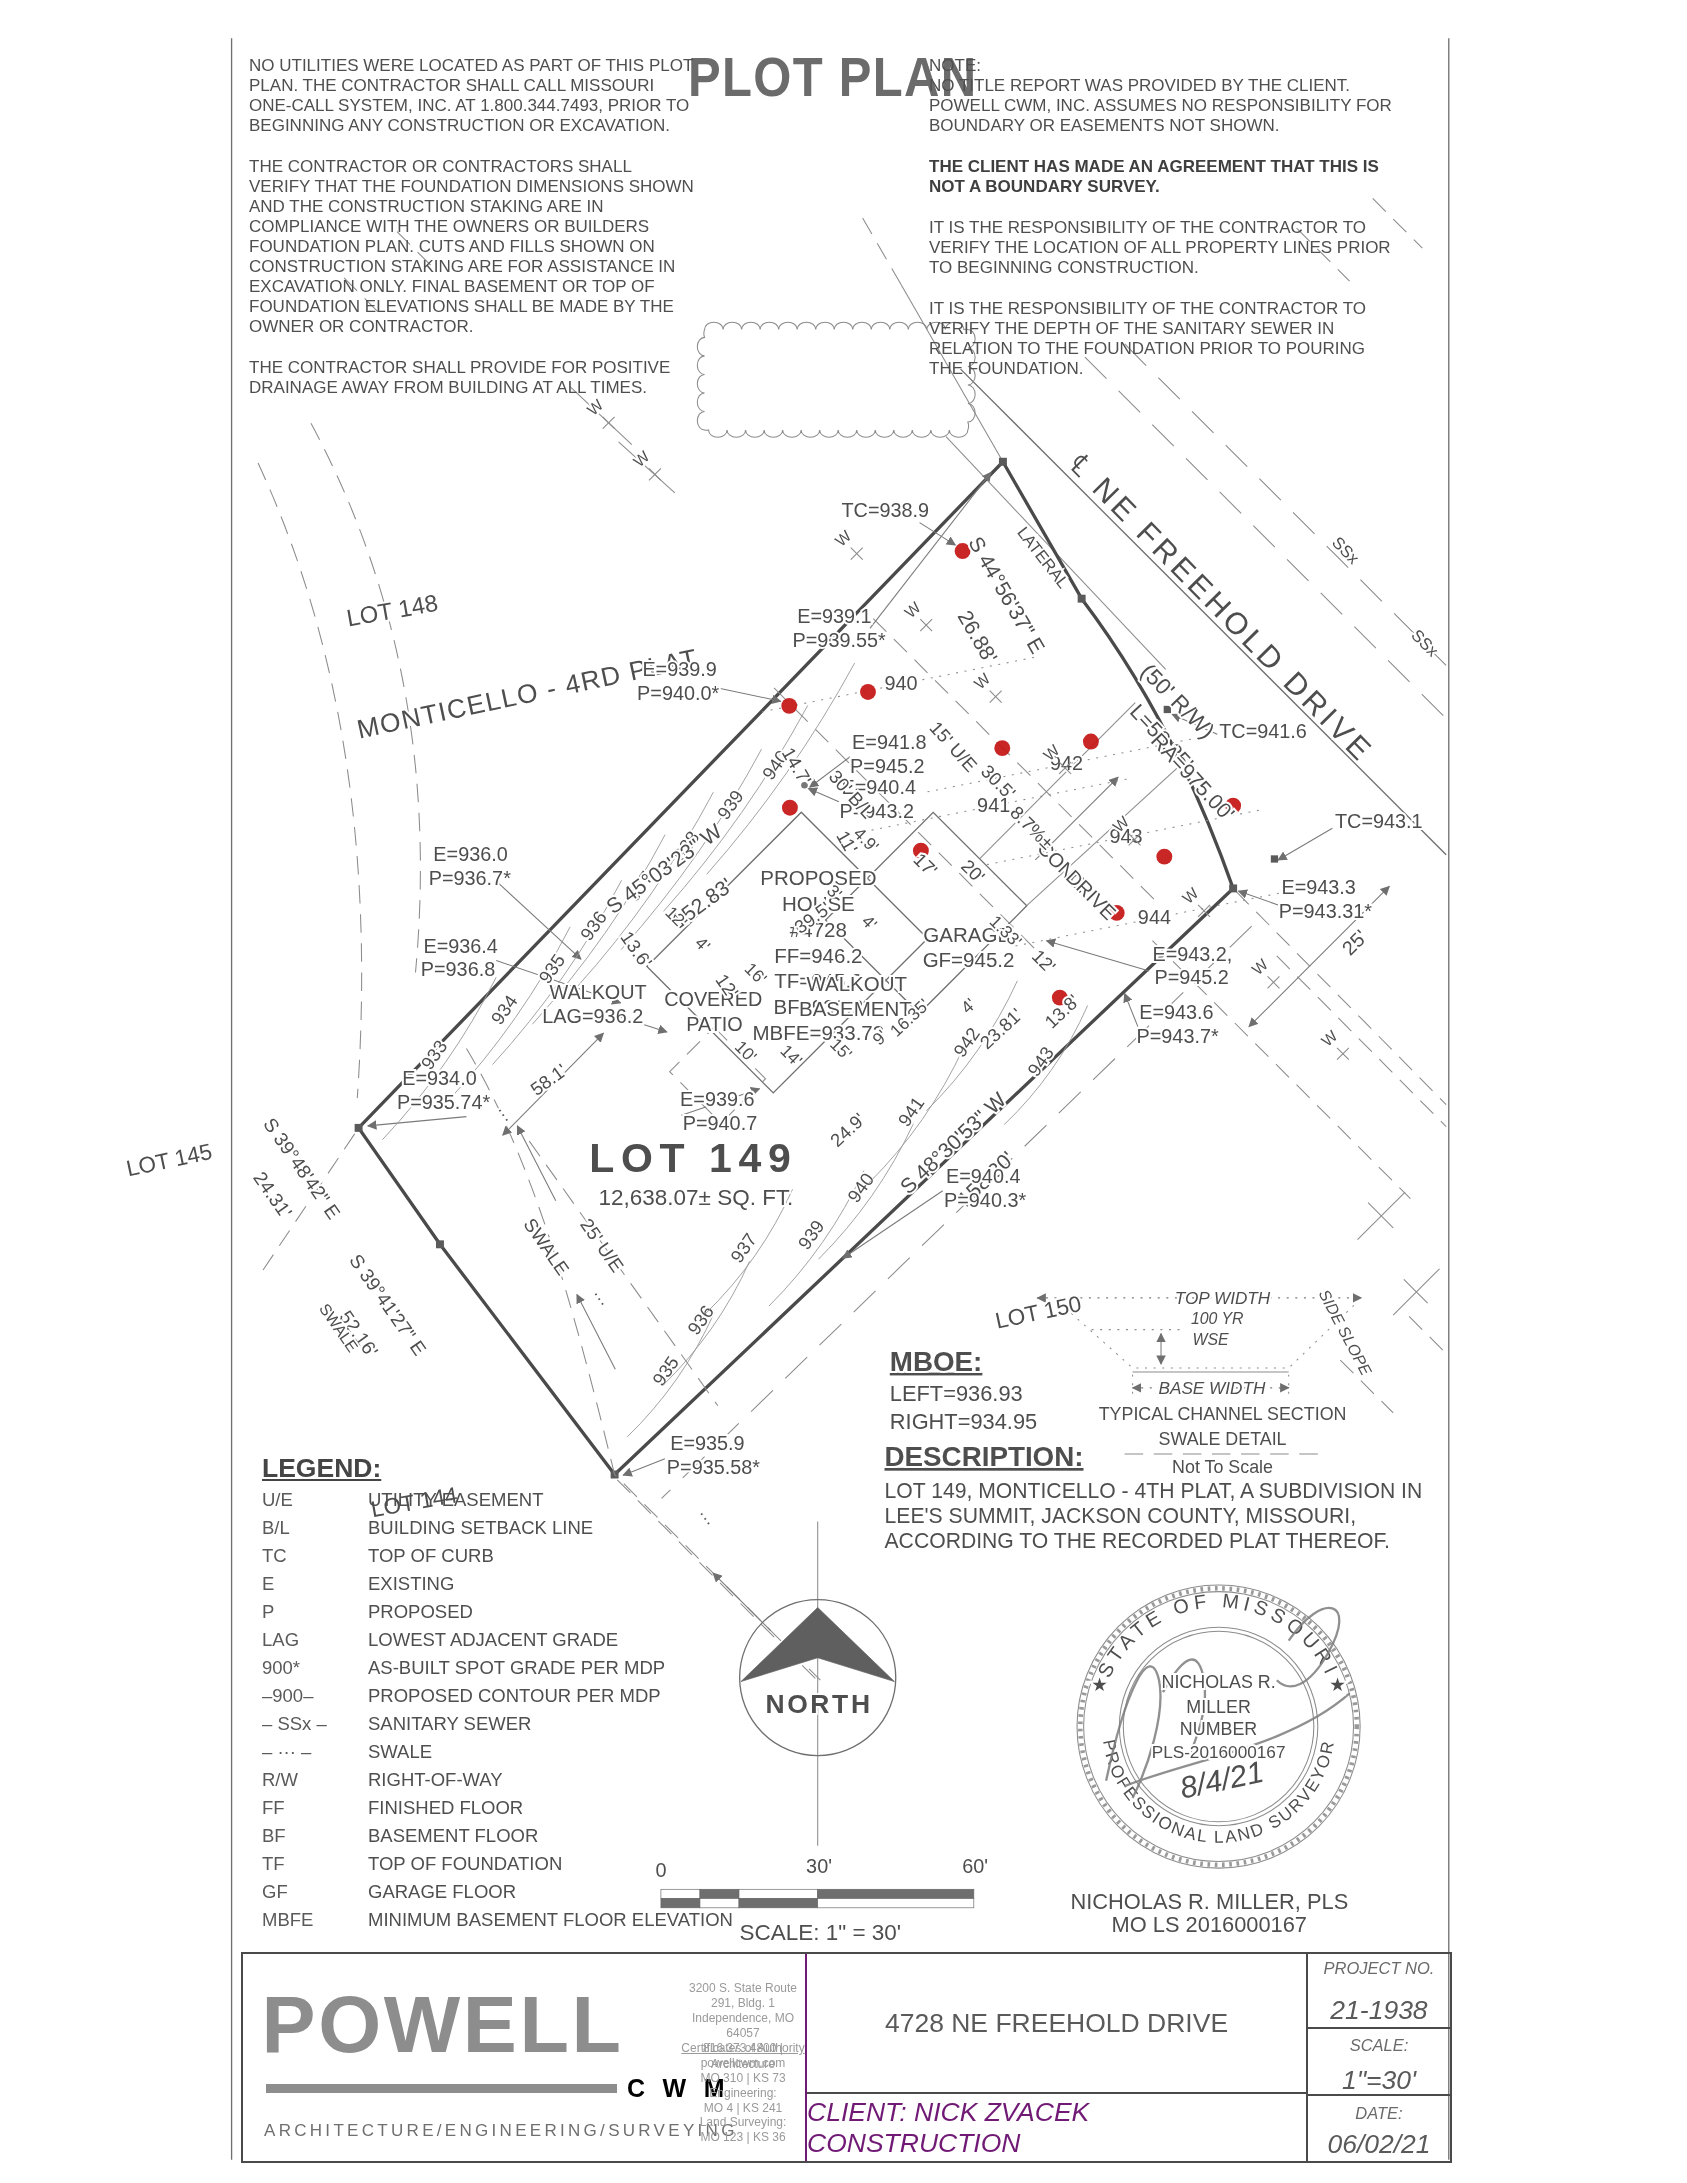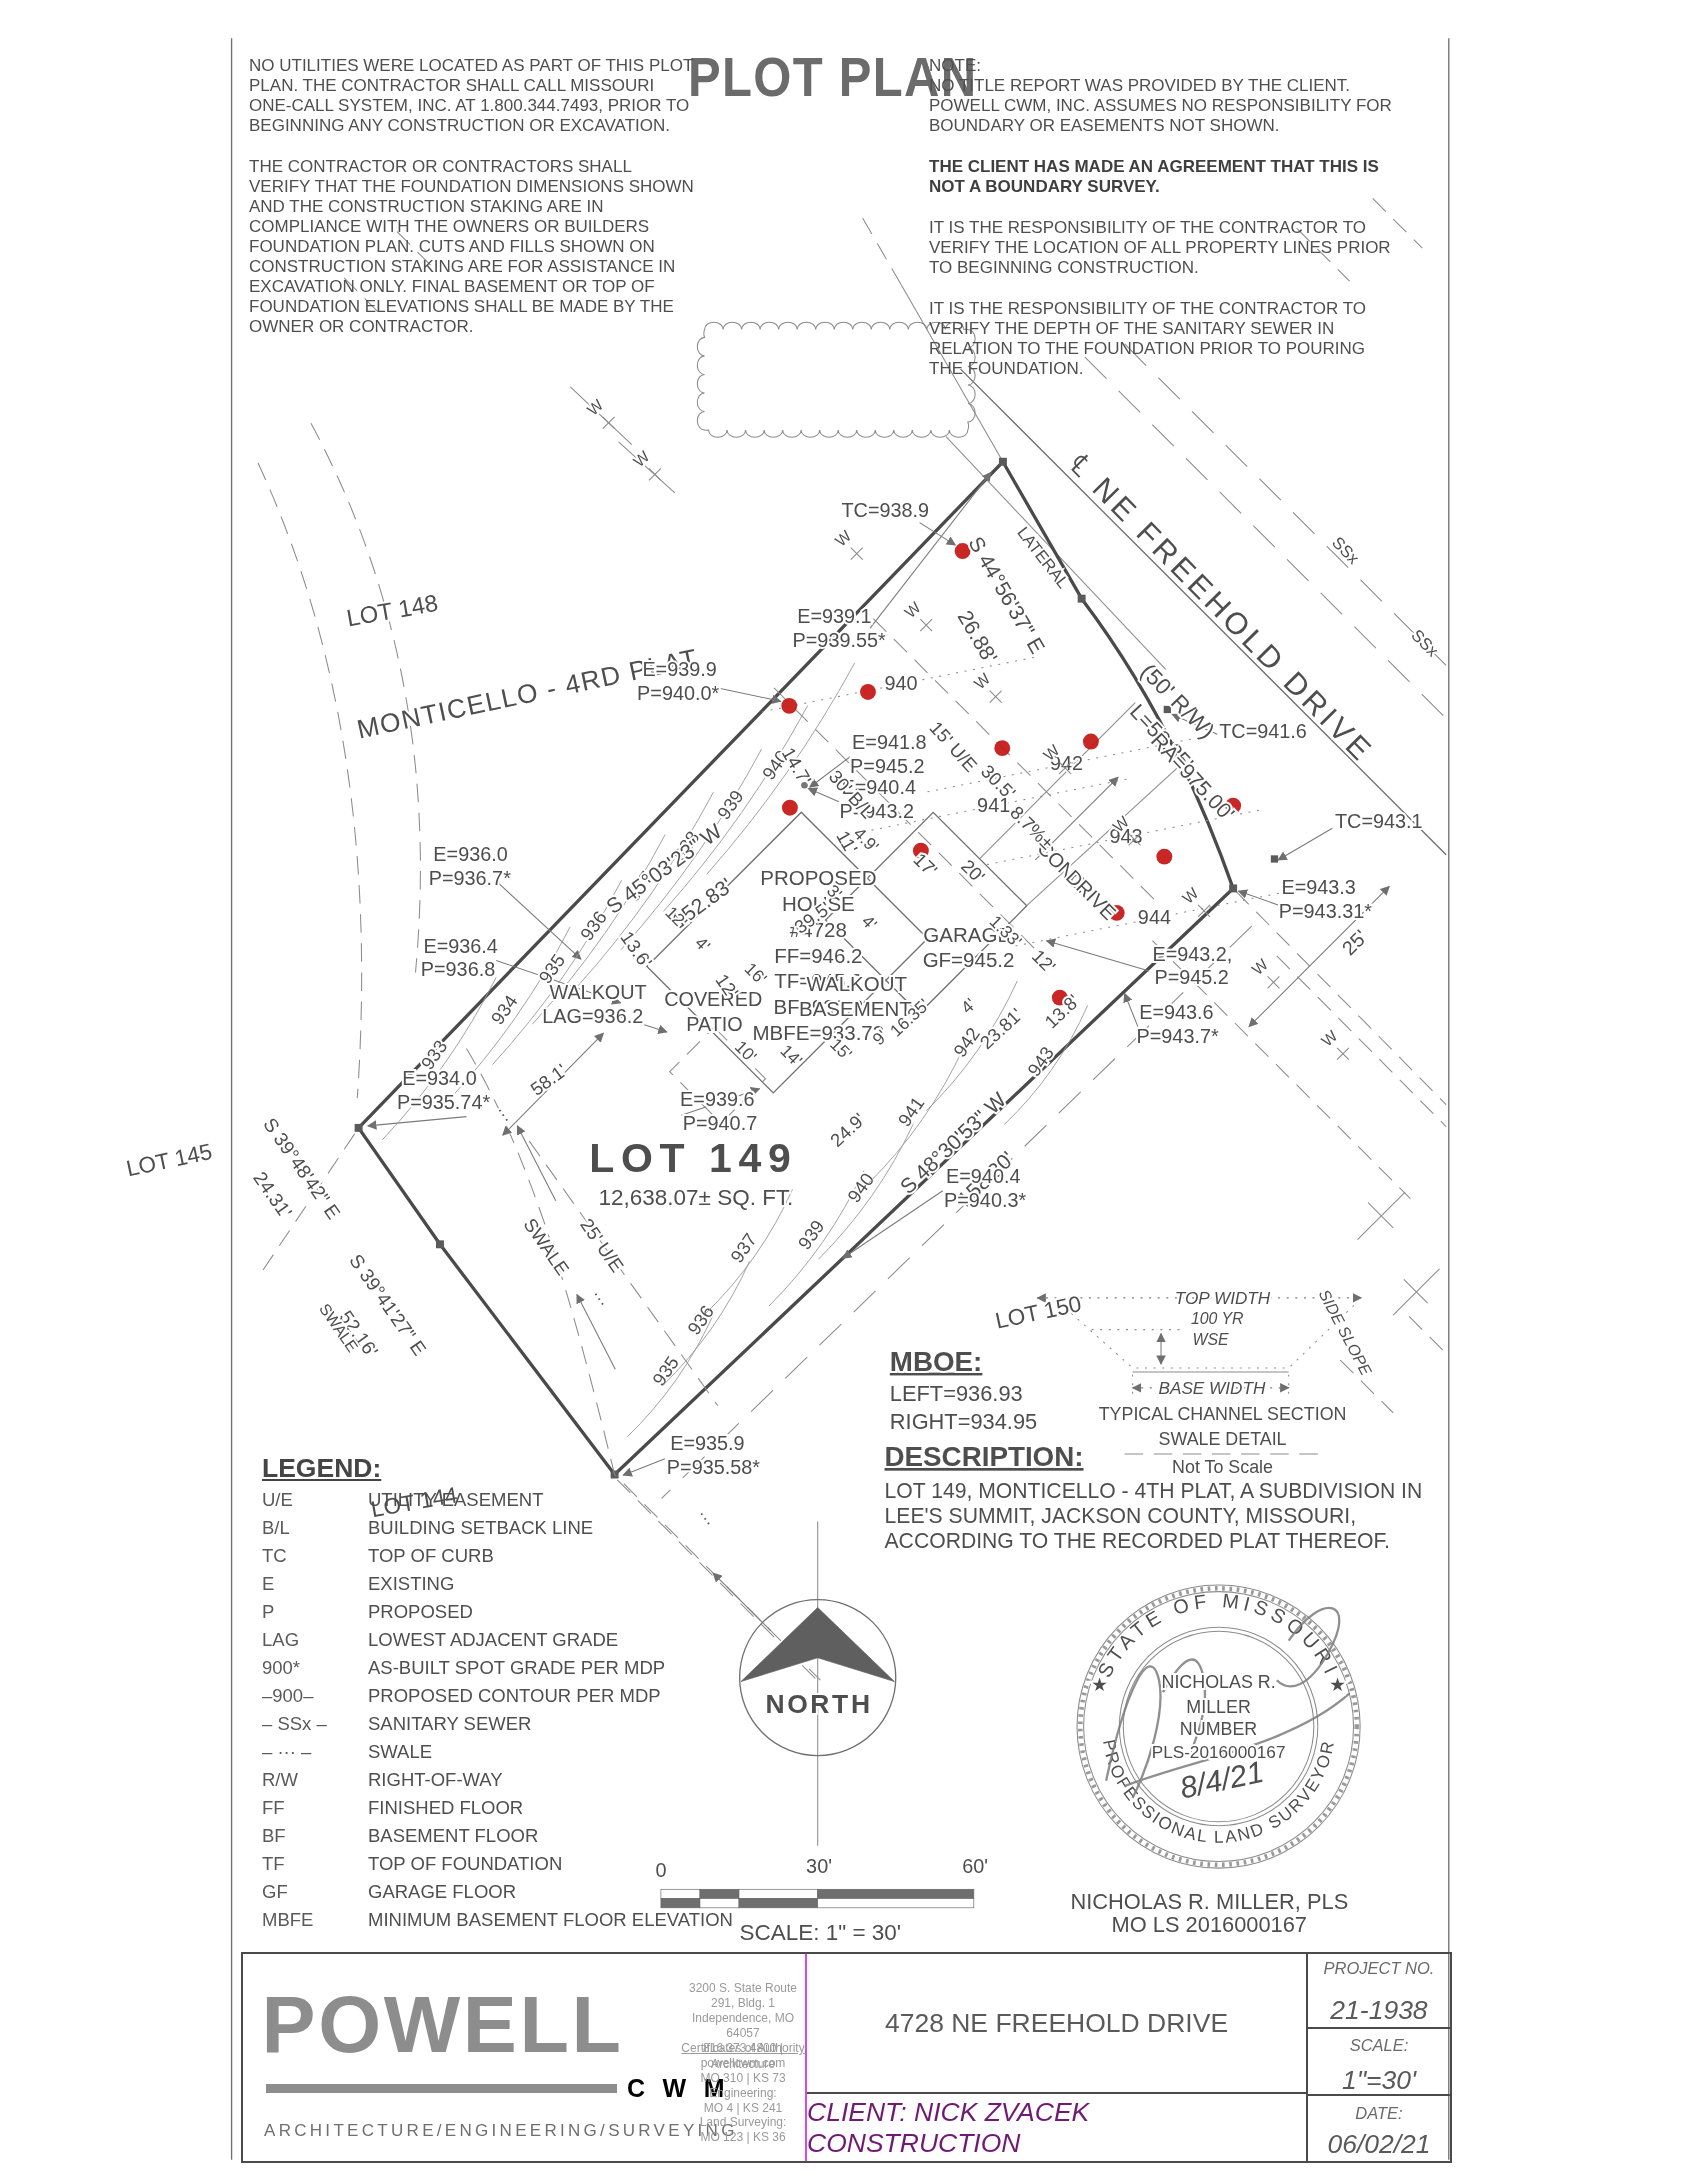--- a/index.html
+++ b/index.html
@@ -474,6 +474,7 @@
   <div id="notes-left" class="txtblock">
       <p>NO UTILITIES WERE LOCATED AS PART OF THIS PLOT PLAN. THE CONTRACTOR SHALL CALL MISSOURI ONE-CALL SYSTEM, INC. AT 1.800.344.7493, PRIOR TO BEGINNING ANY CONSTRUCTION OR EXCAVATION.</p>
       <p>THE CONTRACTOR OR CONTRACTORS SHALL VERIFY THAT THE FOUNDATION DIMENSIONS SHOWN AND THE CONSTRUCTION STAKING ARE IN COMPLIANCE WITH THE OWNERS OR BUILDERS FOUNDATION PLAN. CUTS AND FILLS SHOWN ON CONSTRUCTION STAKING ARE FOR ASSISTANCE IN EXCAVATION ONLY. FINAL BASEMENT OR TOP OF FOUNDATION ELEVATIONS SHALL BE MADE BY THE OWNER OR CONTRACTOR.</p>
+      <p>THE CONTRACTOR SHALL PROVIDE FOR POSITIVE DRAINAGE AWAY FROM BUILDING AT ALL TIMES.</p>
     </div>
 
   <div id="notes-right" class="txtblock">

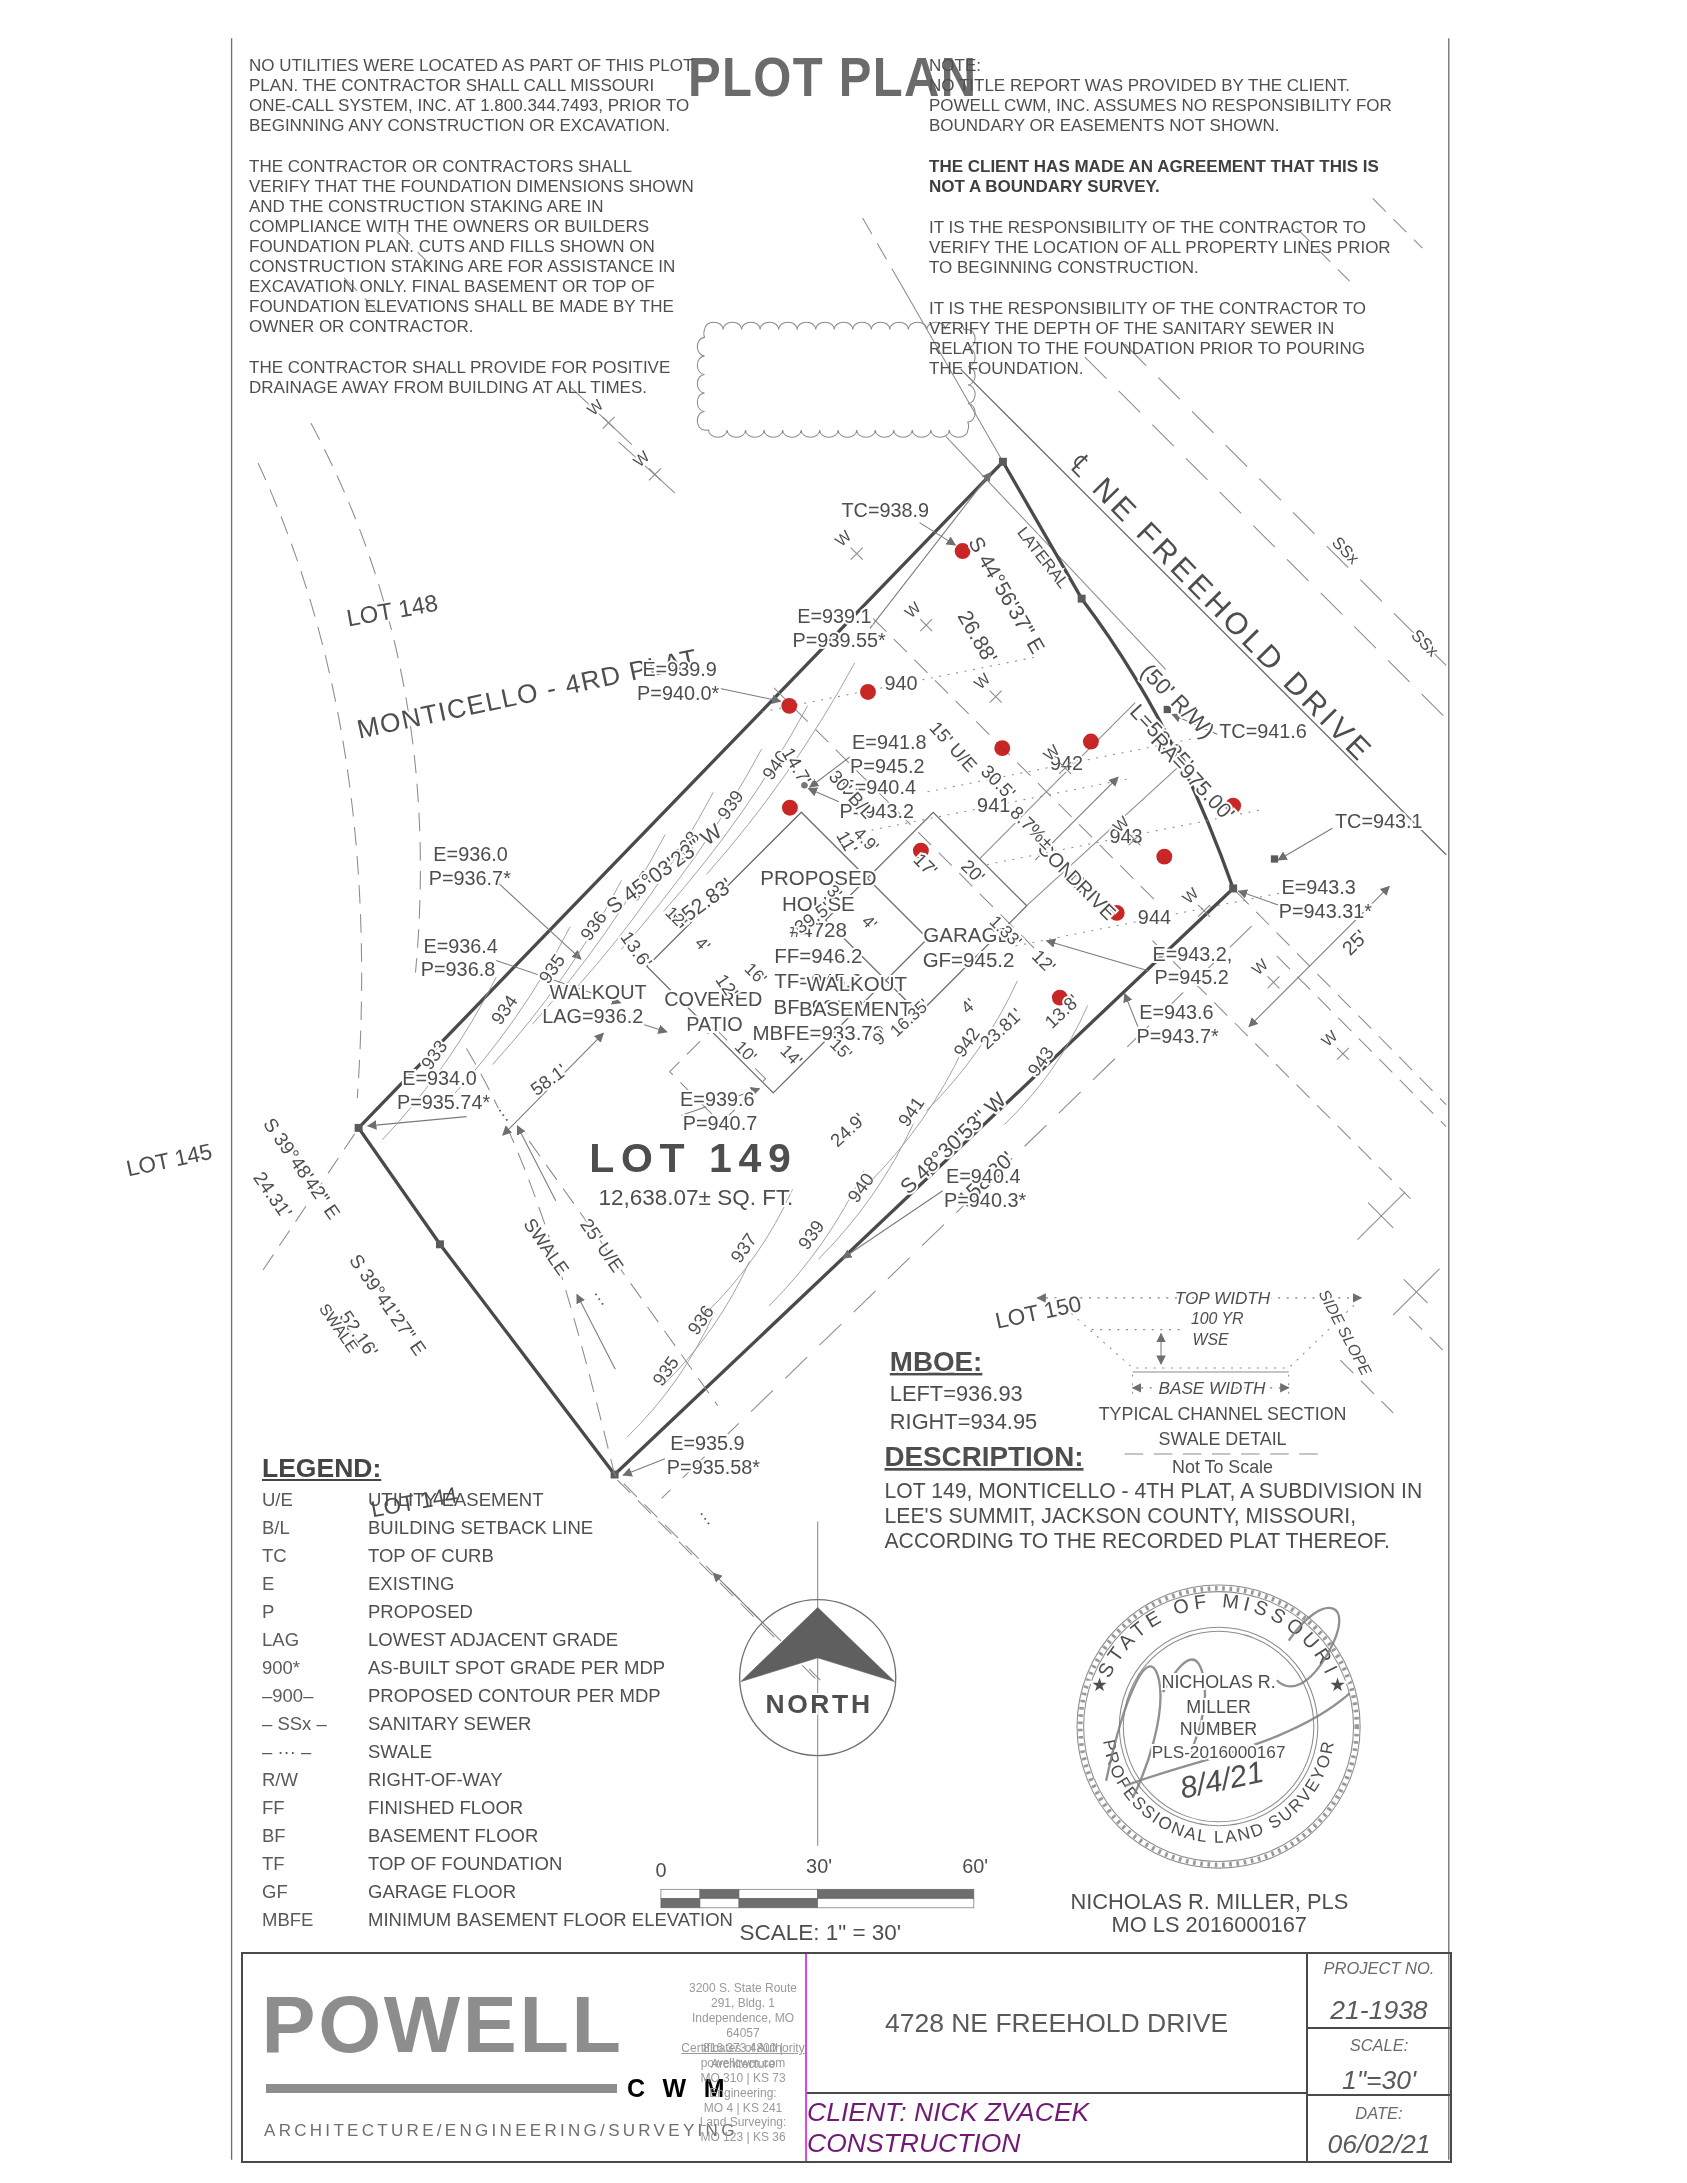--- a/index.html
+++ b/index.html
@@ -35,7 +35,7 @@
   #certs{position:absolute;left:437px;top:87px;width:126px;text-align:center;font-size:12px;
       line-height:14.6px;color:#9a9a9a;}
   #certs .certhead{text-decoration:underline;margin-bottom:1.3px;}
-  #cellB{left:562px;top:0;width:503px;height:207px;border-left:2px solid #d946ef;border-right:2px solid #4a4a4a;}
+  #cellB{left:562px;top:0;width:503px;height:207px;border-left:2px solid #701a75;border-right:2px solid #4a4a4a;}
   #cellB .row1{position:absolute;left:0;top:0;width:100%;height:138px;border-bottom:2px solid #4a4a4a;
       display:flex;flex-direction:column;justify-content:center;text-align:center;font-size:26.5px;
       line-height:37px;color:#5a5a5a;}

